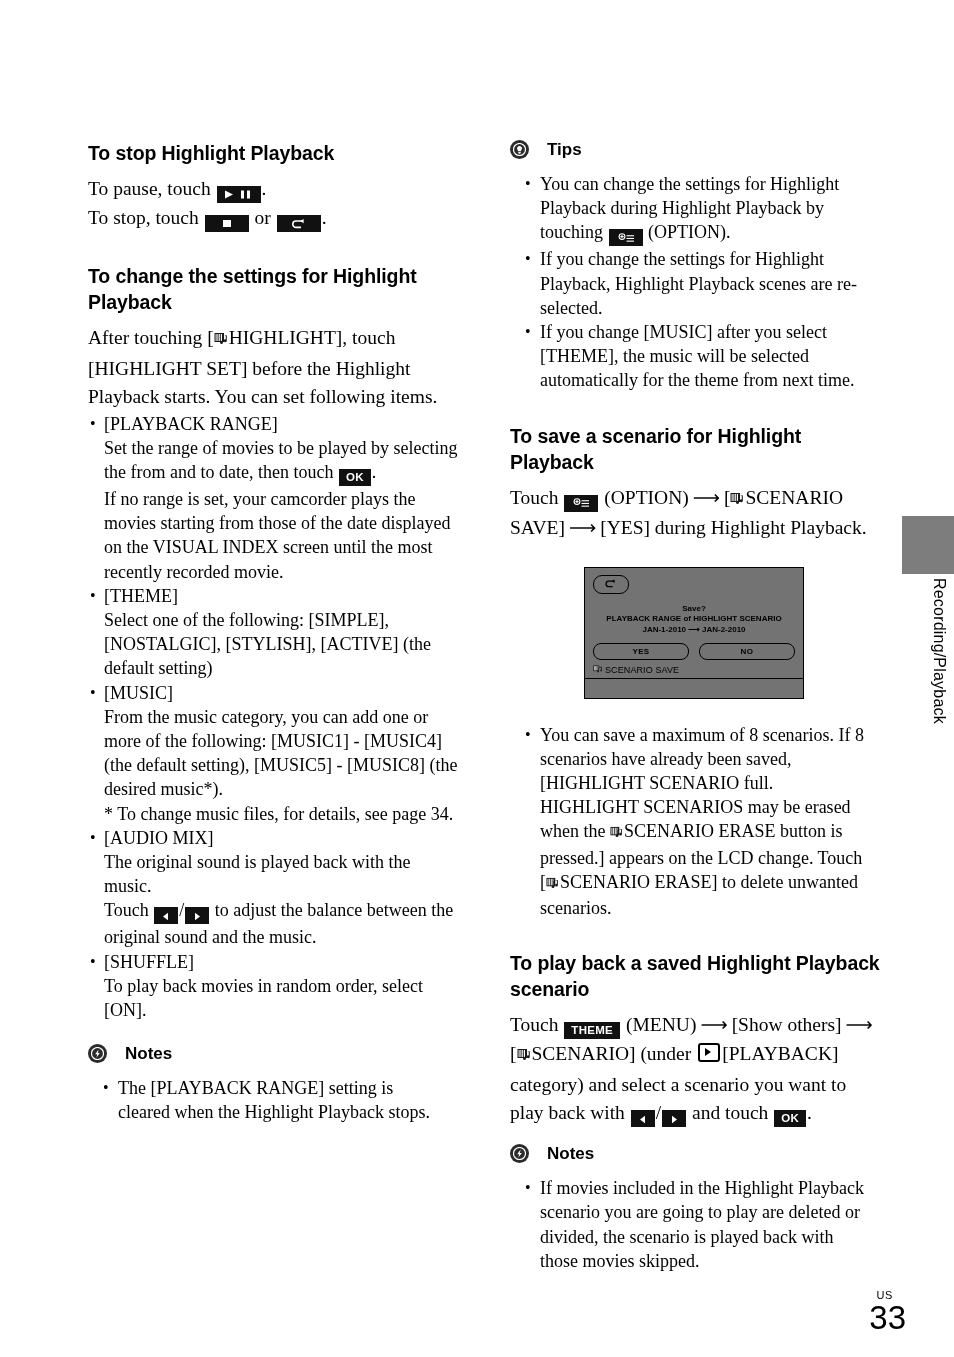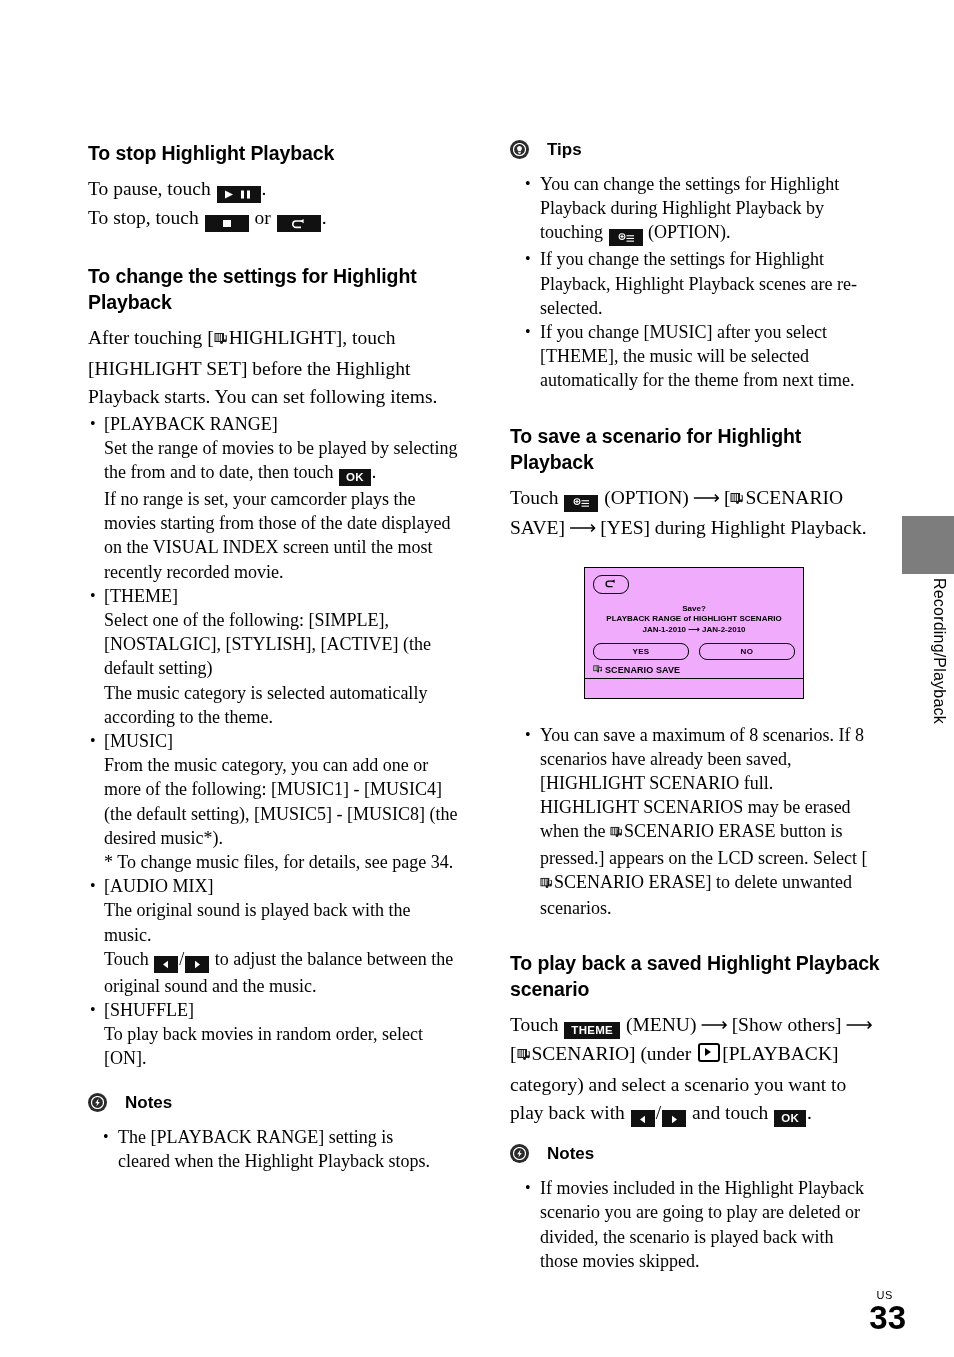--- a/index.html
+++ b/index.html
@@ -94,7 +94,7 @@
   .lcdwrap{margin:24px 0 0 74px;}
   .lcd{
     width:218px;height:130px;border:1.5px solid #000;
-    background:#f0abfc;position:relative;
+    background:#737373;position:relative;
   }
   .lcd-back{
     position:absolute;left:8px;top:7px;

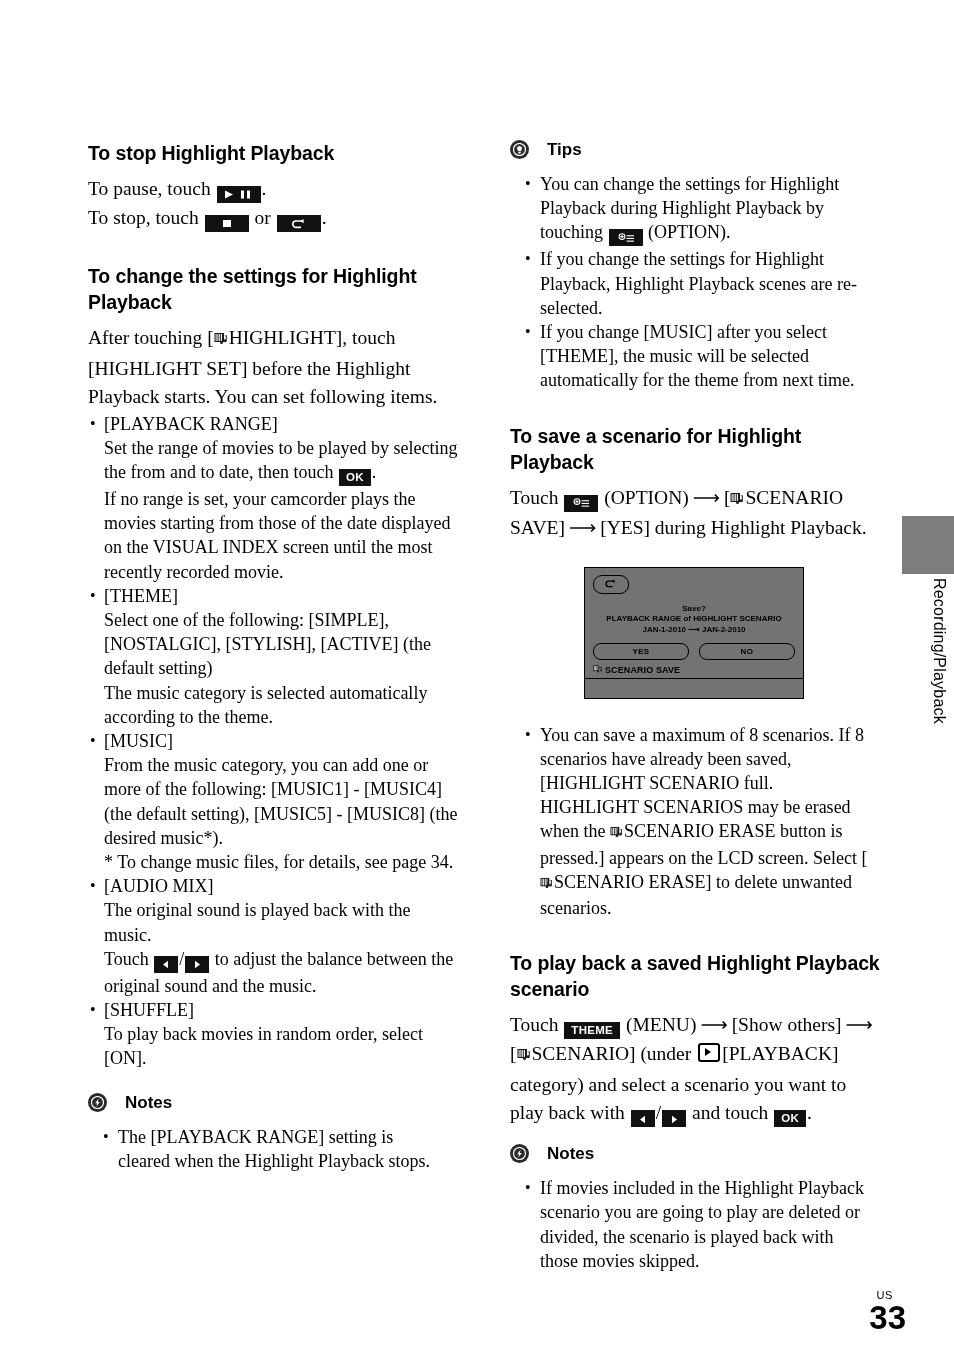--- a/index.html
+++ b/index.html
@@ -121,7 +121,7 @@
     position:absolute;left:8px;top:96px;
     display:flex;align-items:center;gap:2px;
     font-family:"Liberation Sans", sans-serif;
-    font-size:9px;font-weight:700;letter-spacing:0.1px;
+    font-size:9px;font-weight:400;letter-spacing:0.1px;
   }
   .lcd-rule{
     position:absolute;left:0;right:0;top:110px;height:1.5px;background:#000;

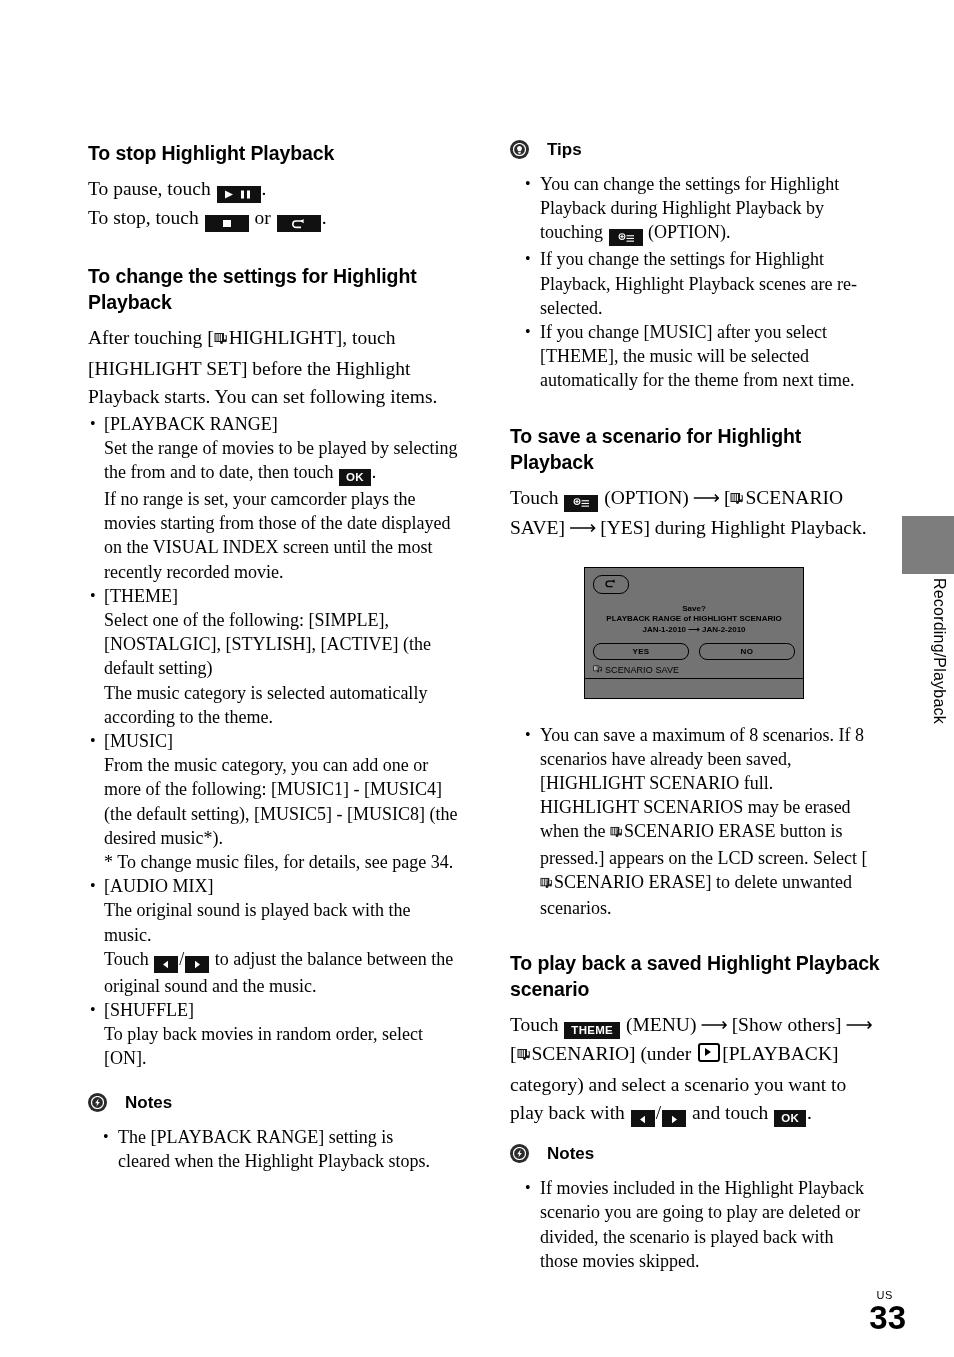--- a/index.html
+++ b/index.html
@@ -217,7 +217,6 @@
       <li>
         <span>[THEME]</span>
         <span class="sub">Select one of the following: [SIMPLE], [NOSTALGIC], [STYLISH], [ACTIVE] (the default setting)</span>
-        <span class="sub">The music category is selected automatically according to the theme.</span>
       </li>
 
       <li>

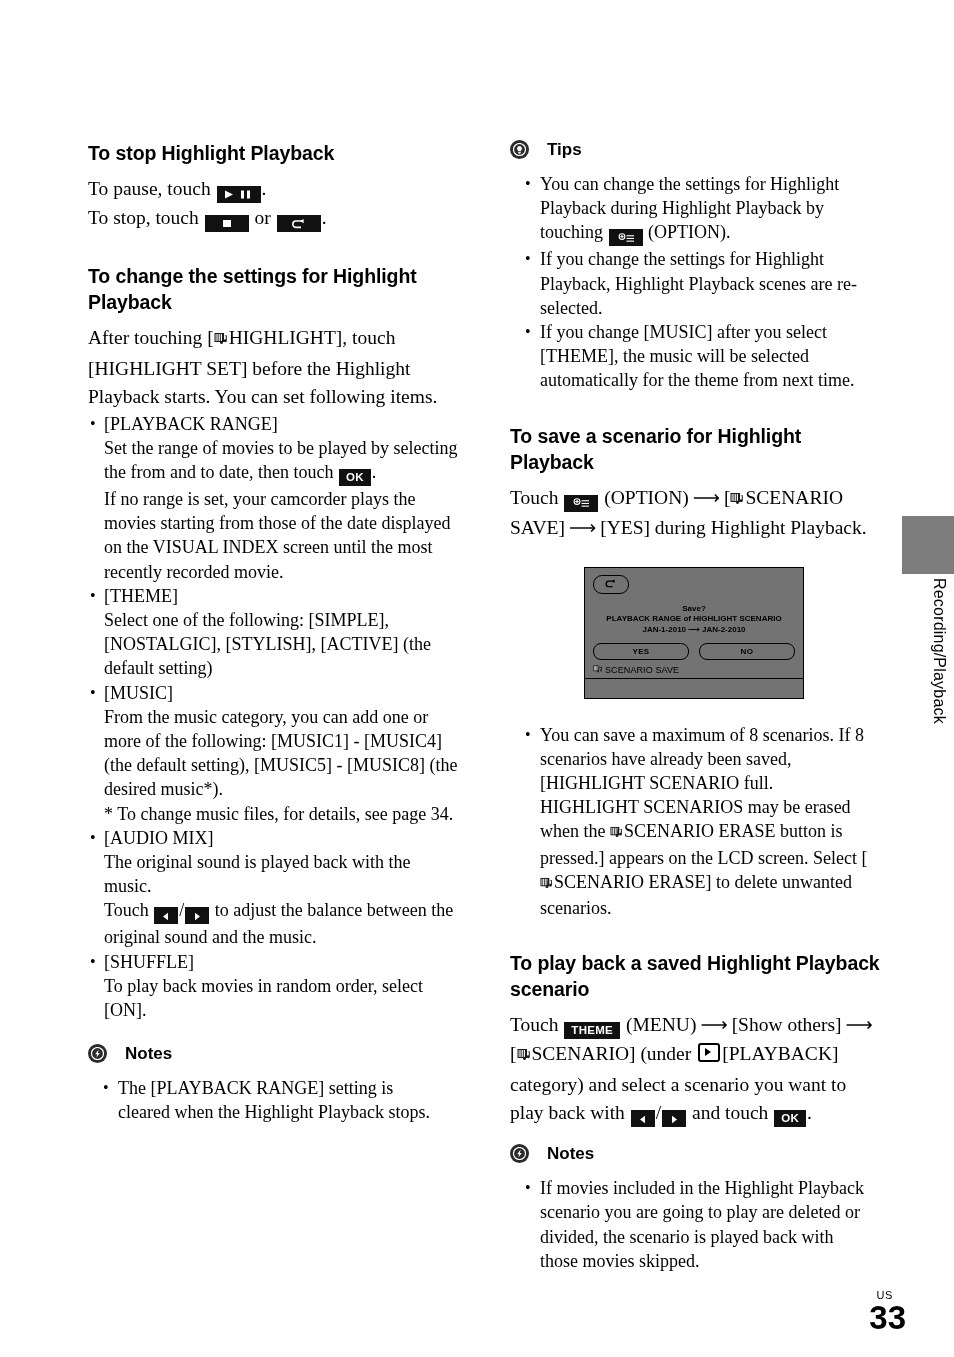--- a/index.html
+++ b/index.html
@@ -380,7 +380,7 @@
             </g>
             <path d="M9 3 L9 10.2 A1.5 1.5 0 1 1 8 9 L8 4.2 L12.8 3.3 L12.8 8.6 A1.5 1.5 0 1 1 11.8 7.4 L11.8 4.2Z" fill="#1a1a1a"></path>
           </svg>
-        </span><span>SCENARIO ERASE button is pressed.] appears on the LCD screen. Select</span>
+        </span><span>SCENARIO ERASE button is pressed.] appears on the LCD change. Touch</span>
         <span>[</span><span class="music-glyph">
           <svg width="13" height="13" viewBox="0 0 14 14">
             <rect x="0.5" y="1" width="9.5" height="9" fill="#1a1a1a"></rect>

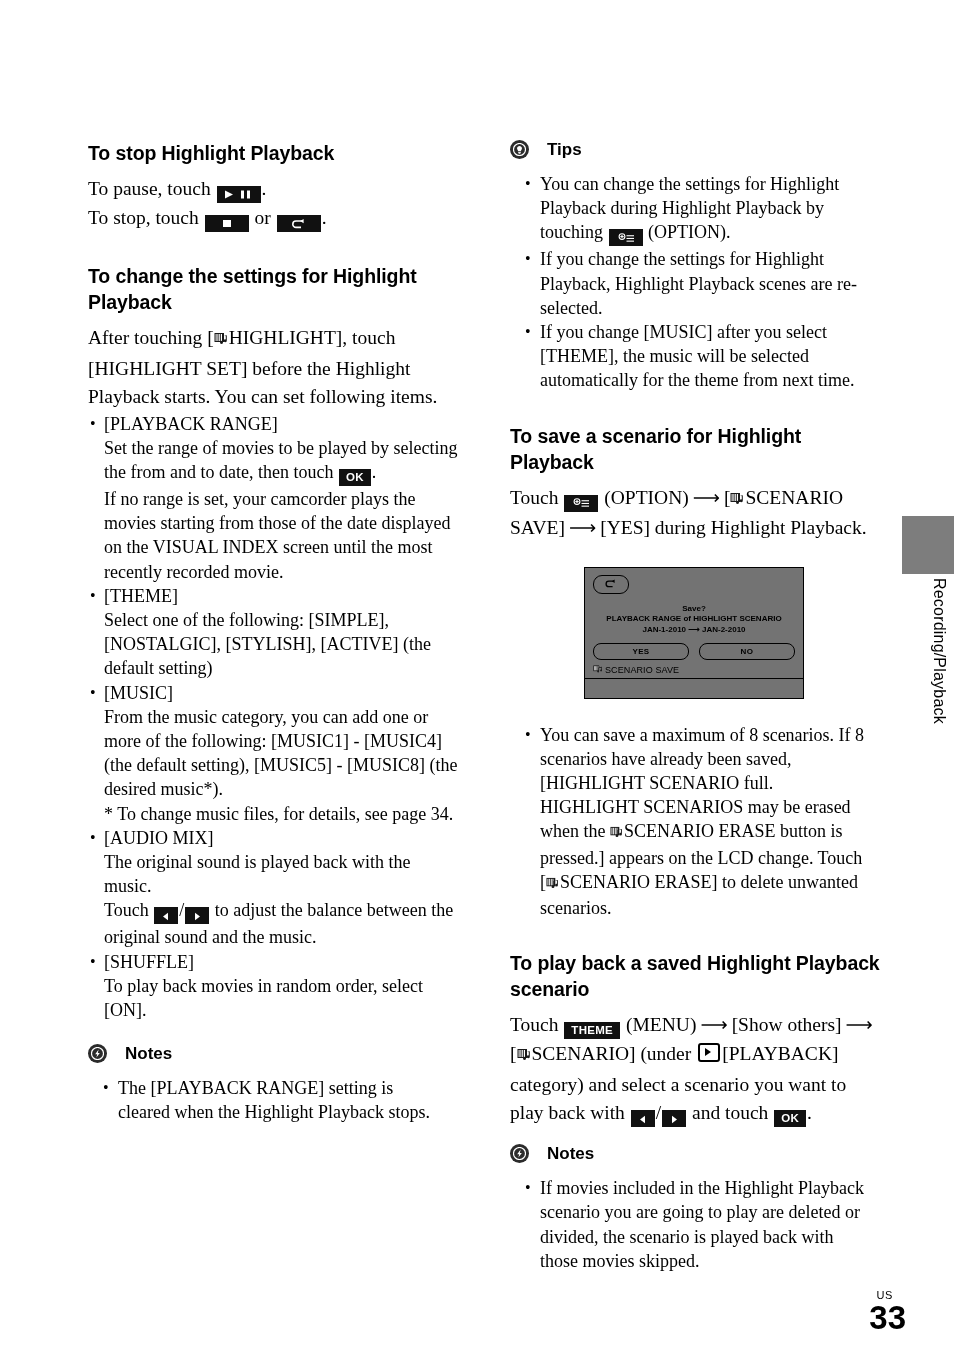--- a/index.html
+++ b/index.html
@@ -145,7 +145,7 @@
     font-family:"Liberation Sans", sans-serif;
   }
   .folio .us{font-size:11px;letter-spacing:0.5px;display:block;line-height:12px;}
-  .folio .num{font-size:33px;line-height:34px;display:block;font-weight:700;margin-left:6px;}
+  .folio .num{font-size:33px;line-height:34px;display:block;font-weight:400;margin-left:6px;}
 
   .music-glyph{display:inline-block;vertical-align:-2px;margin-right:1px;}
 </style>

